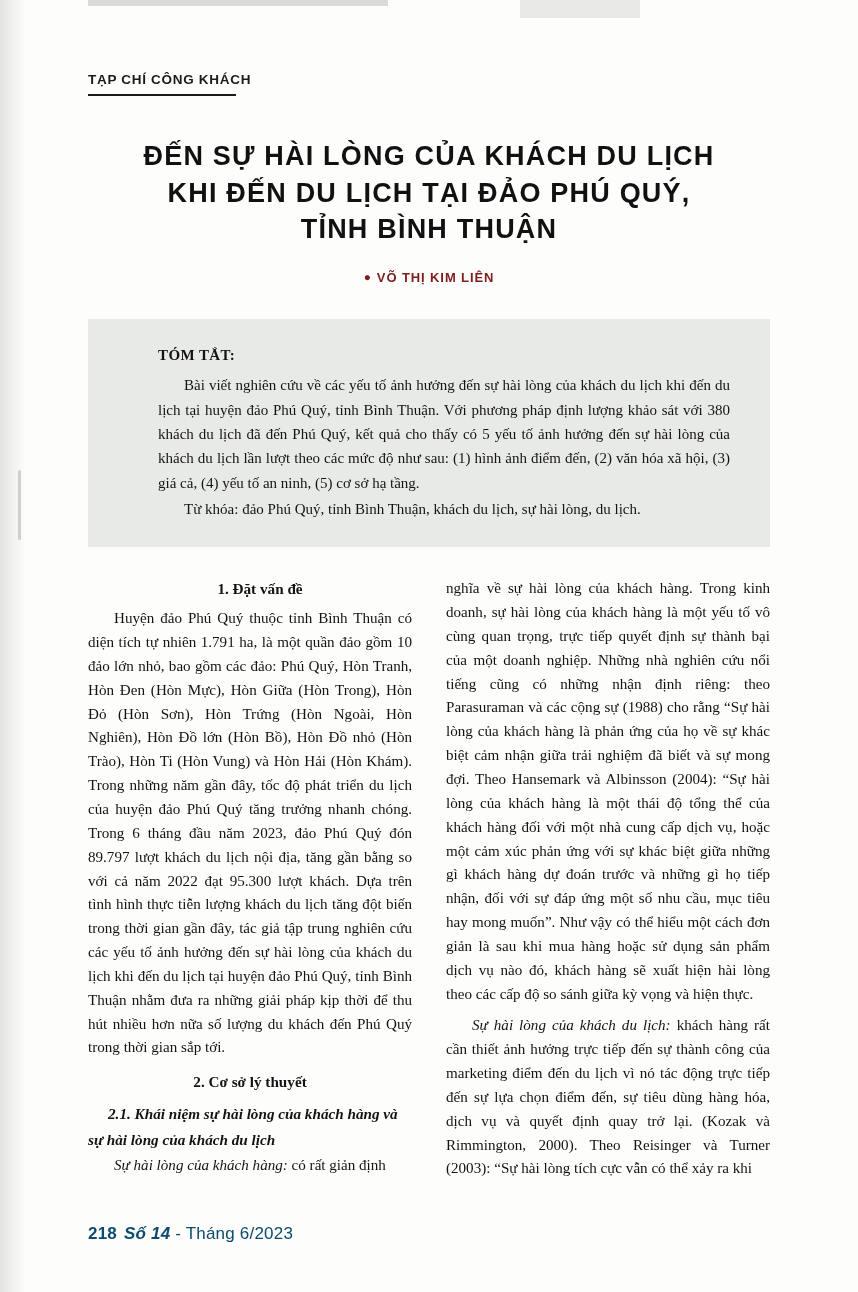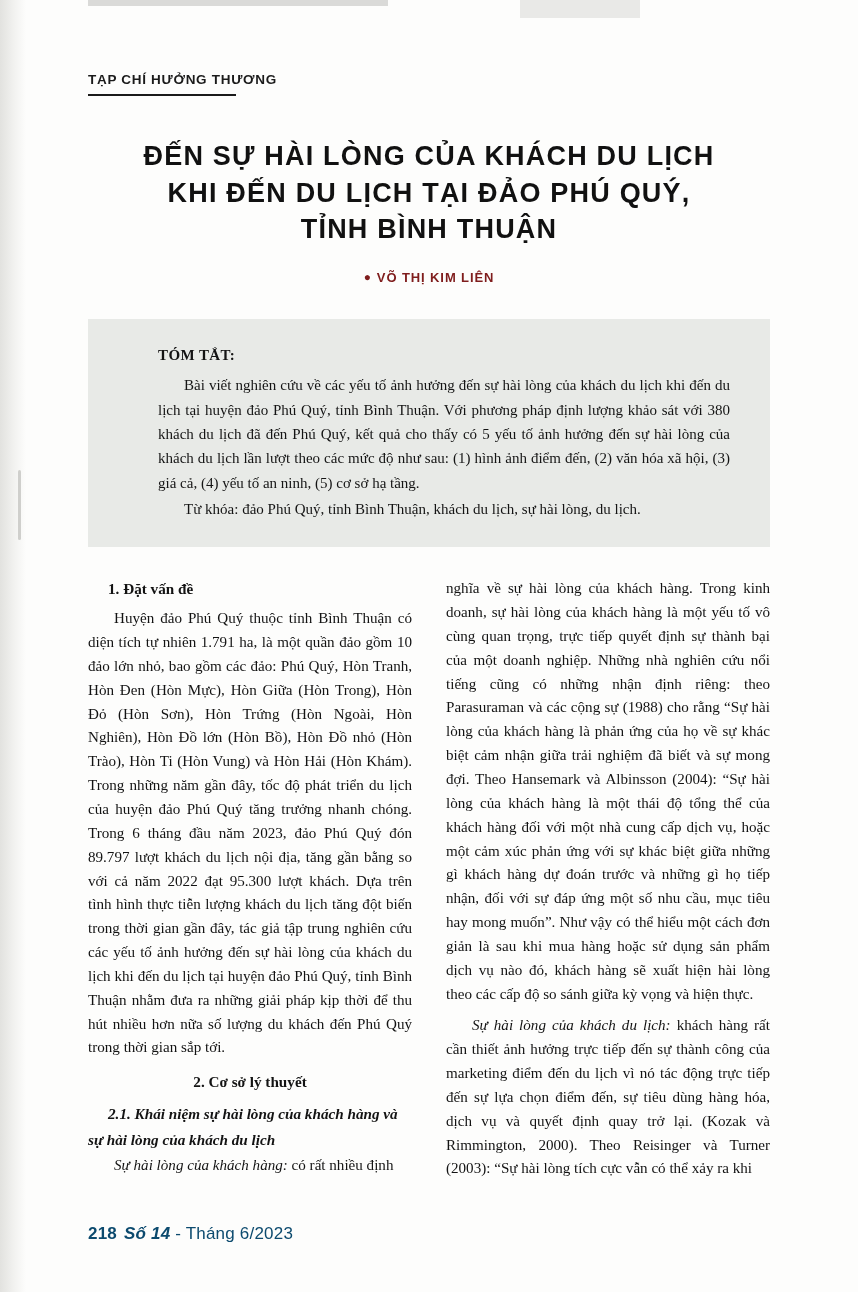--- a/index.html
+++ b/index.html
@@ -198,7 +198,7 @@
   <div class="content">
 
     <div>
-      <div class="journal-head">TẠP CHÍ HƯỞNG THƯƠNG</div>
+      <div class="journal-head">TẠP CHÍ CÔNG KHÁCH</div>
       <div class="journal-rule"></div>
     </div>
 

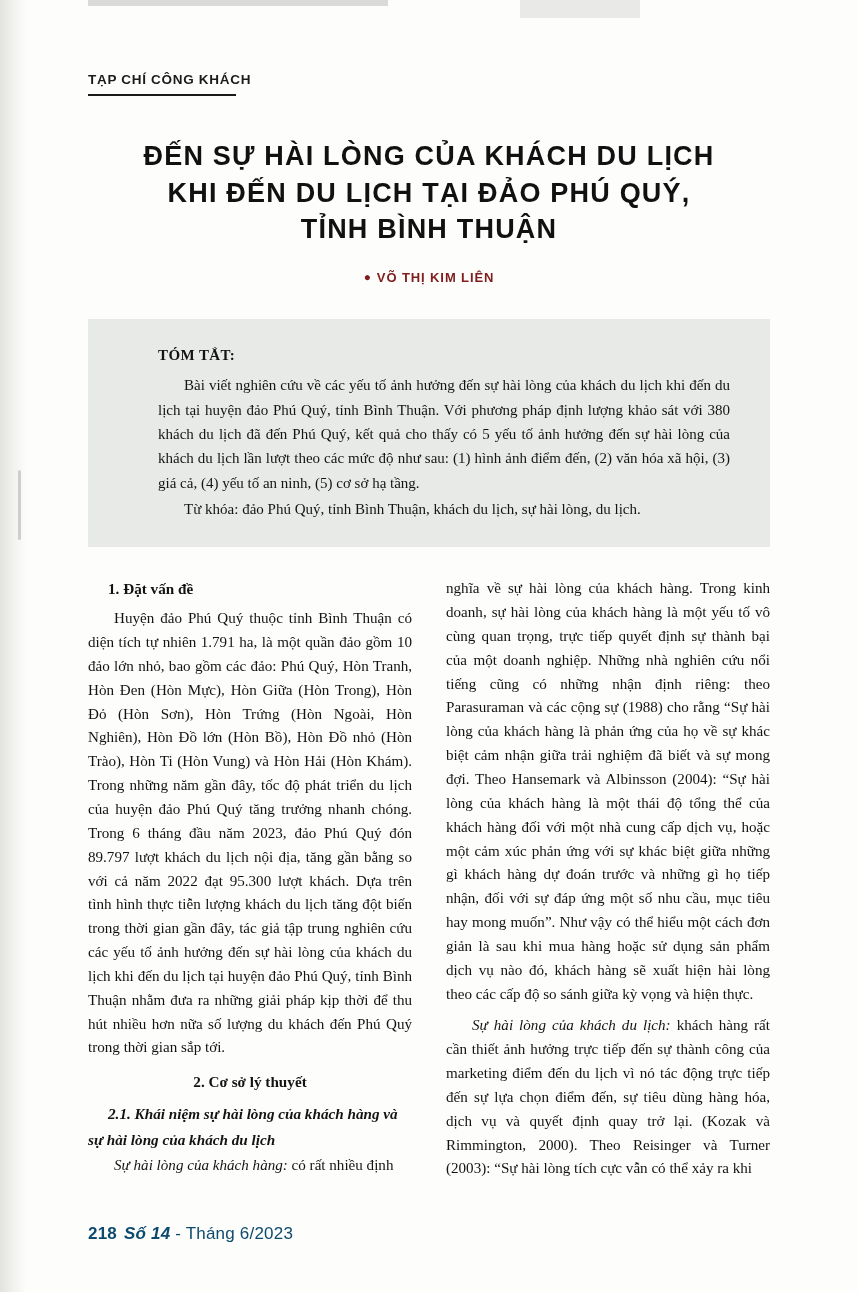--- a/index.html
+++ b/index.html
@@ -148,7 +148,7 @@
     font-size: 15.2px;
     margin: 0 0 6px 0;
     text-indent: 20px;
-    text-align: left;
+    text-align: center;
   }
   .h2 {
     font-weight: bold;

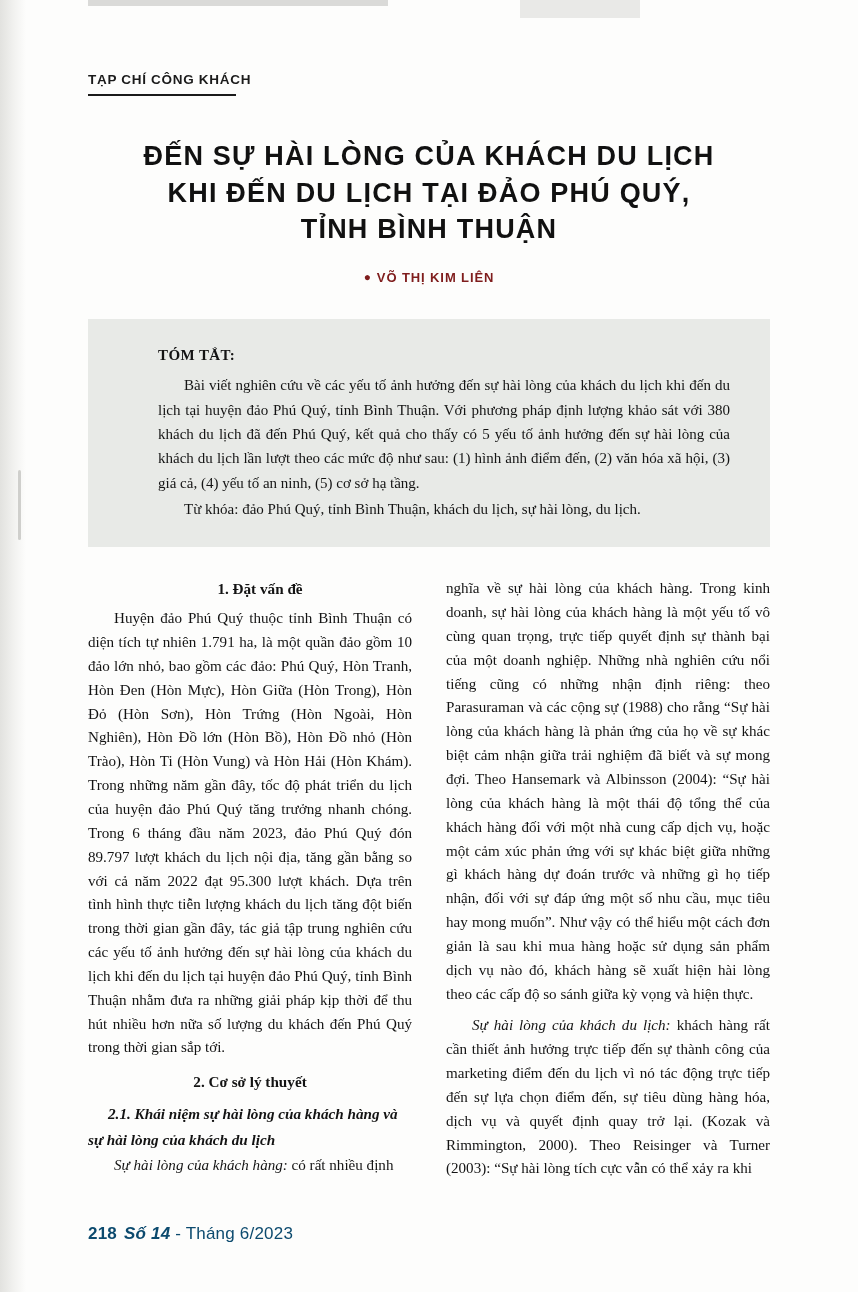--- a/index.html
+++ b/index.html
@@ -226,7 +226,7 @@
         <p class="h2">2. Cơ sở lý thuyết</p>
         <p class="h3">2.1. Khái niệm sự hài lòng của khách hàng và</p>
         <p class="h3 cont">sự hài lòng của khách du lịch</p>
-        <p class="para"><span class="it">Sự hài lòng của khách hàng:</span><span> có rất nhiều định</span></p>
+        <p class="para"><span class="it">Sự hài lòng của khách hàng:</span><span> có rất giản định</span></p>
       </div>
 
       <div class="col">

